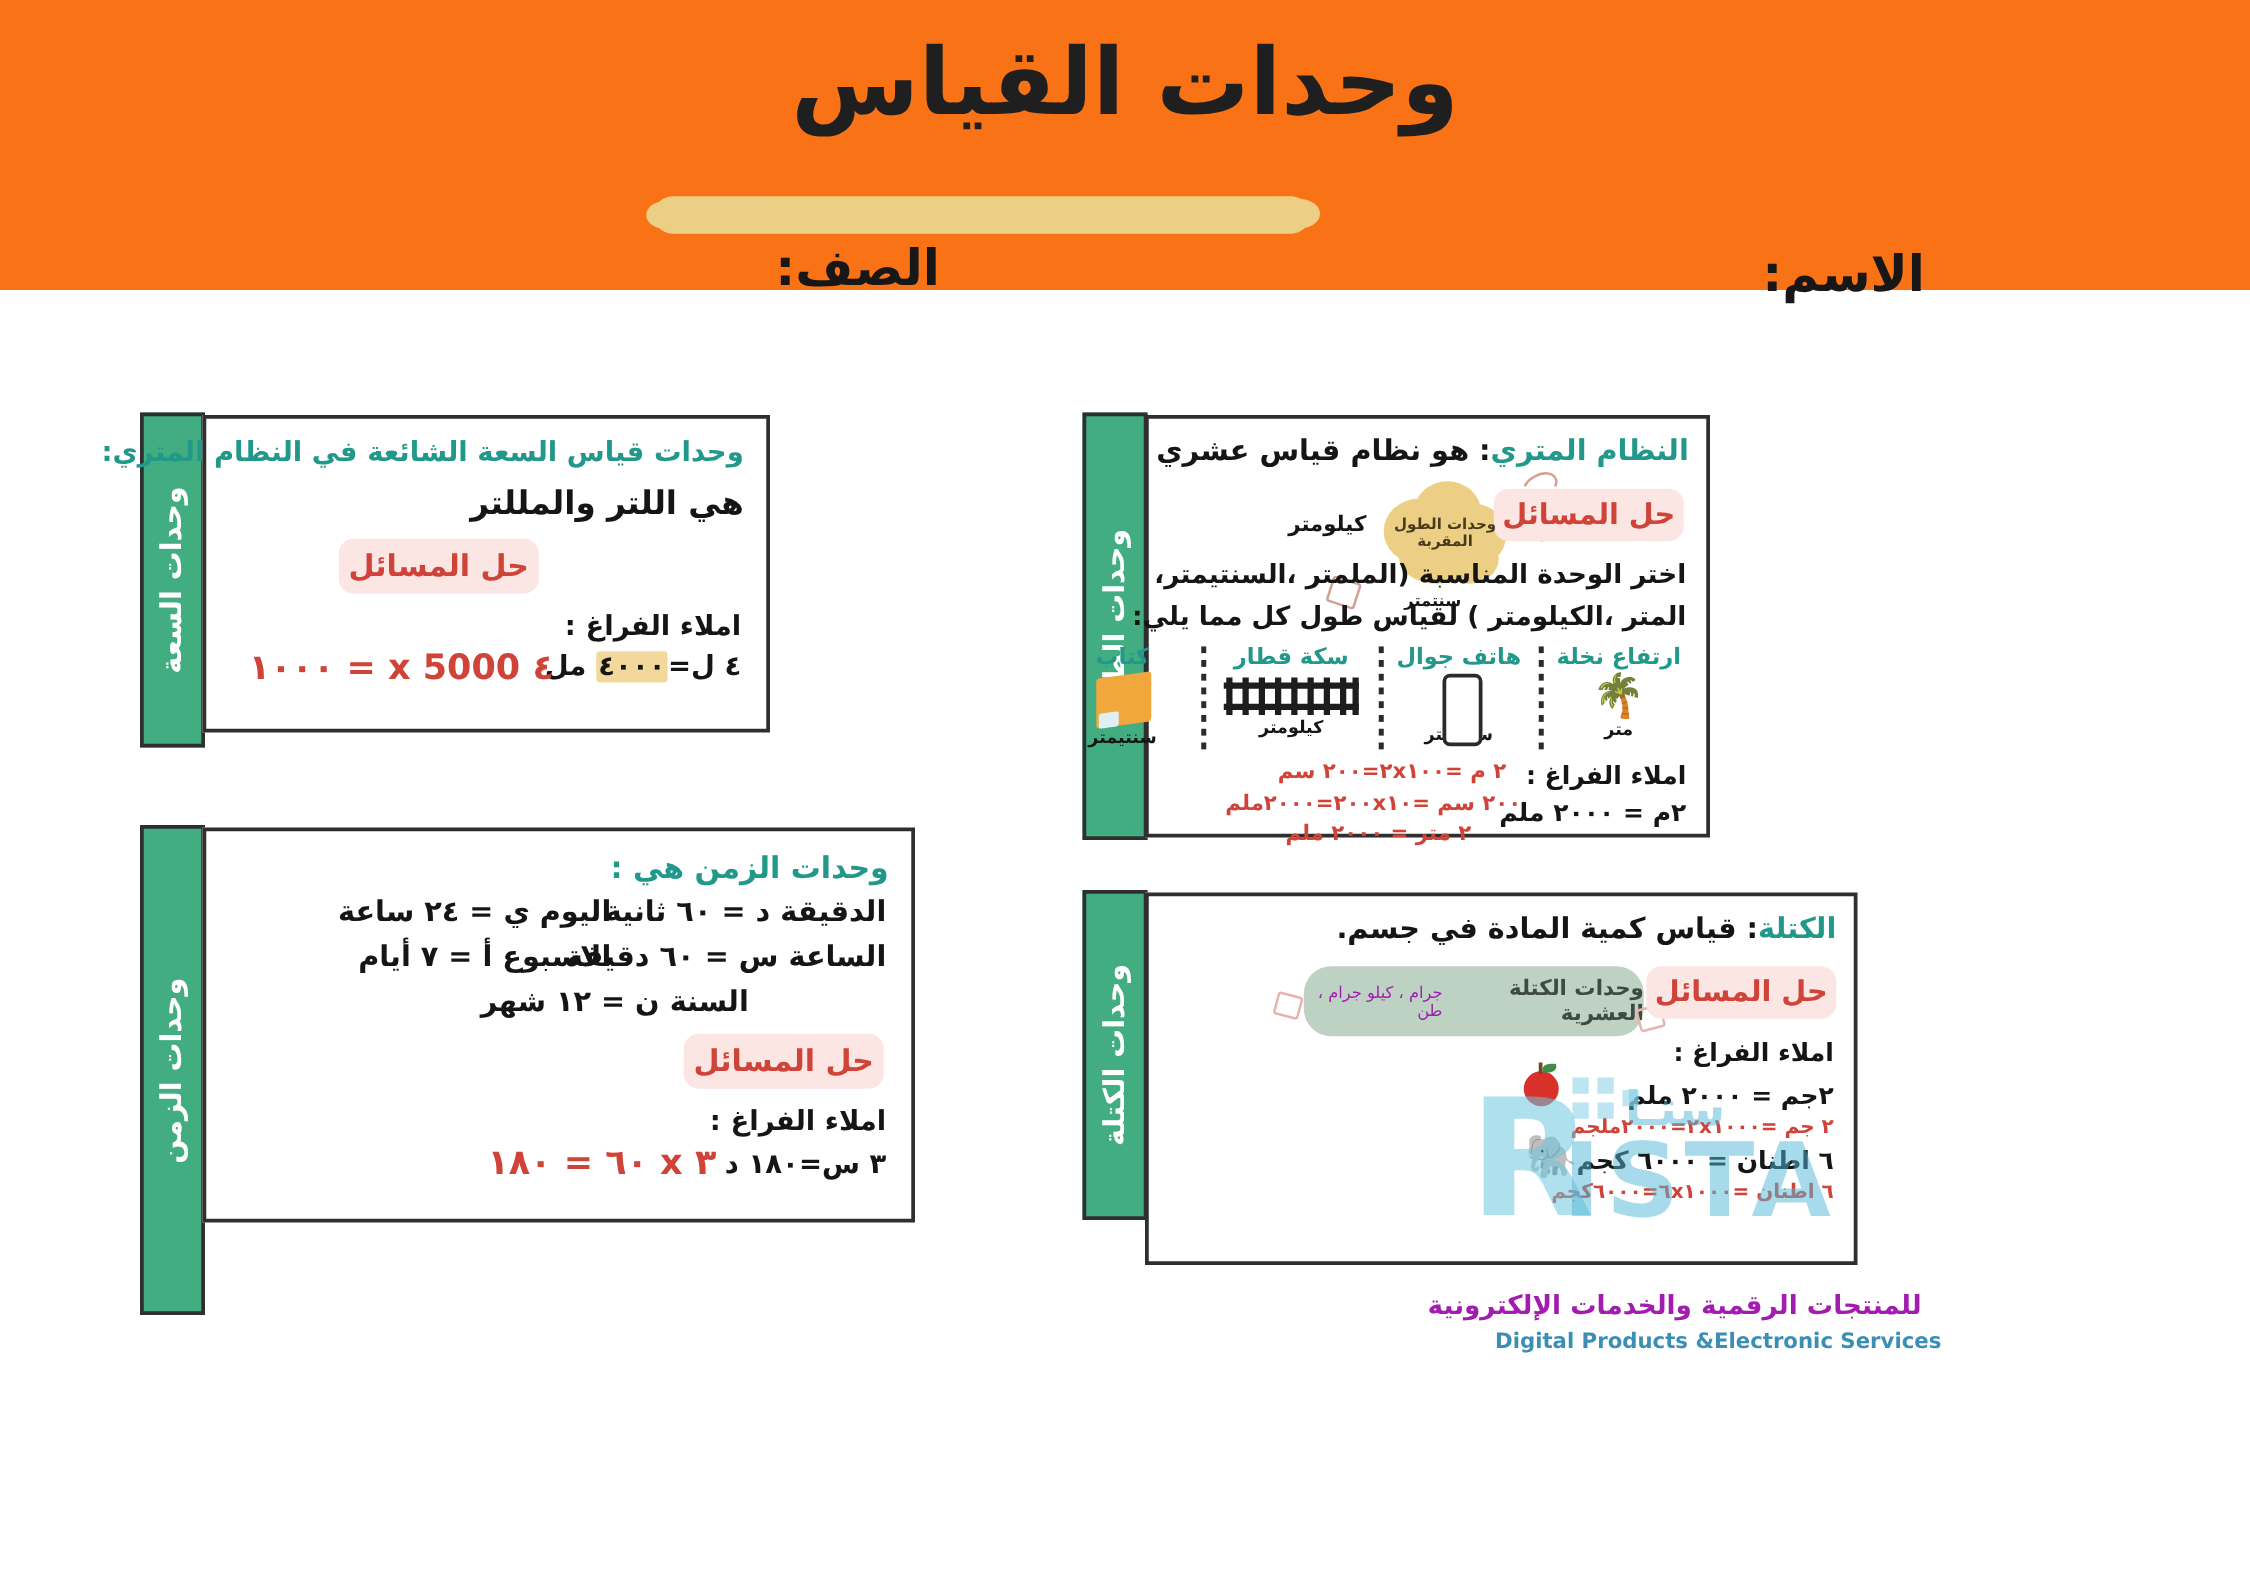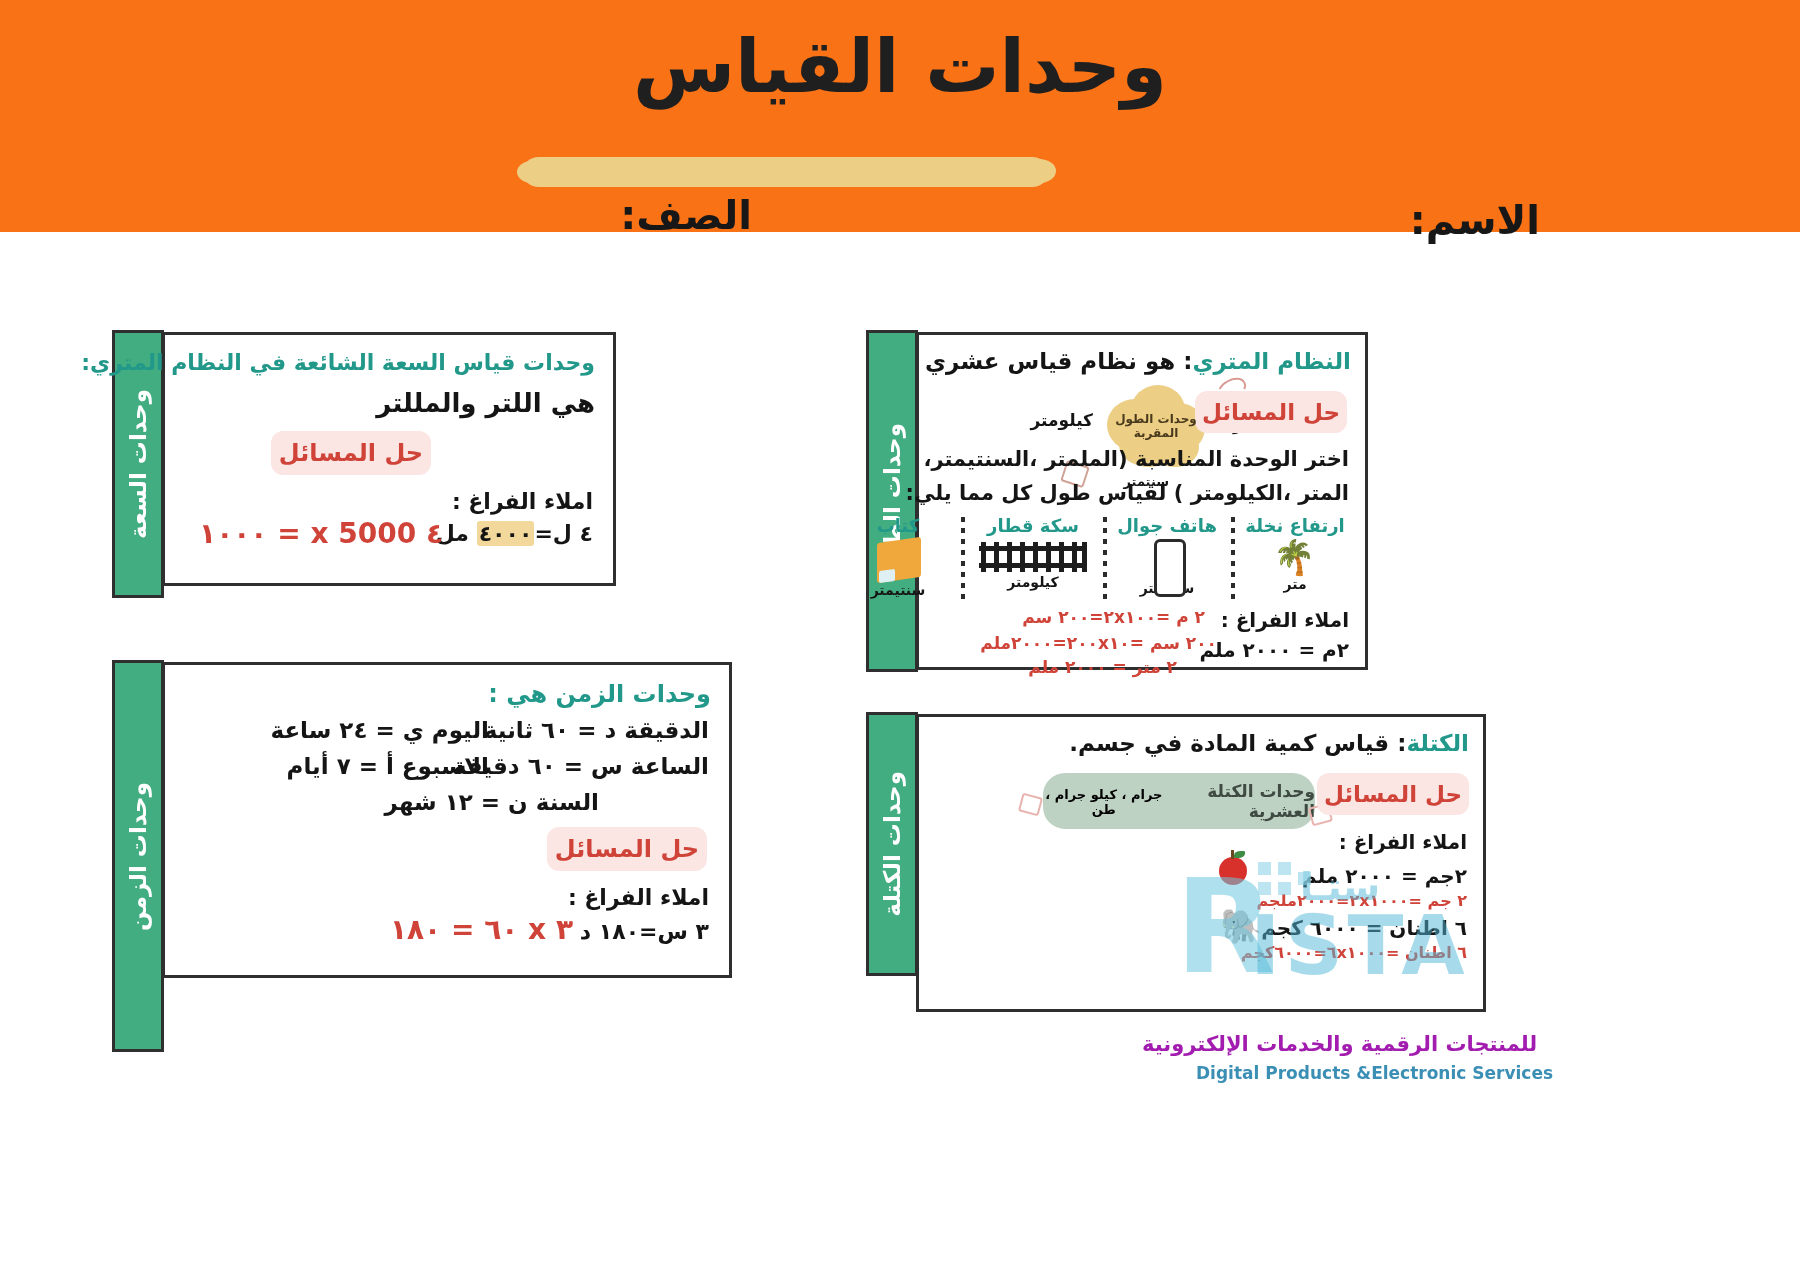--- a/index.html
+++ b/index.html
@@ -101,7 +101,7 @@
     display:flex;flex-direction:row;align-items:center;justify-content:center;
   }
   .capsule .l1{font-size:17px;font-weight:bold;color:#3e4a42;}
-  .capsule .l2{font-size:13px;font-weight:bold;color:#000000;margin-top:2px;text-align:center;}
+  .capsule .l2{font-size:13px;font-weight:normal;color:#a21caf;margin-top:2px;}
 
   
   .obj-col{position:absolute;text-align:center;}

